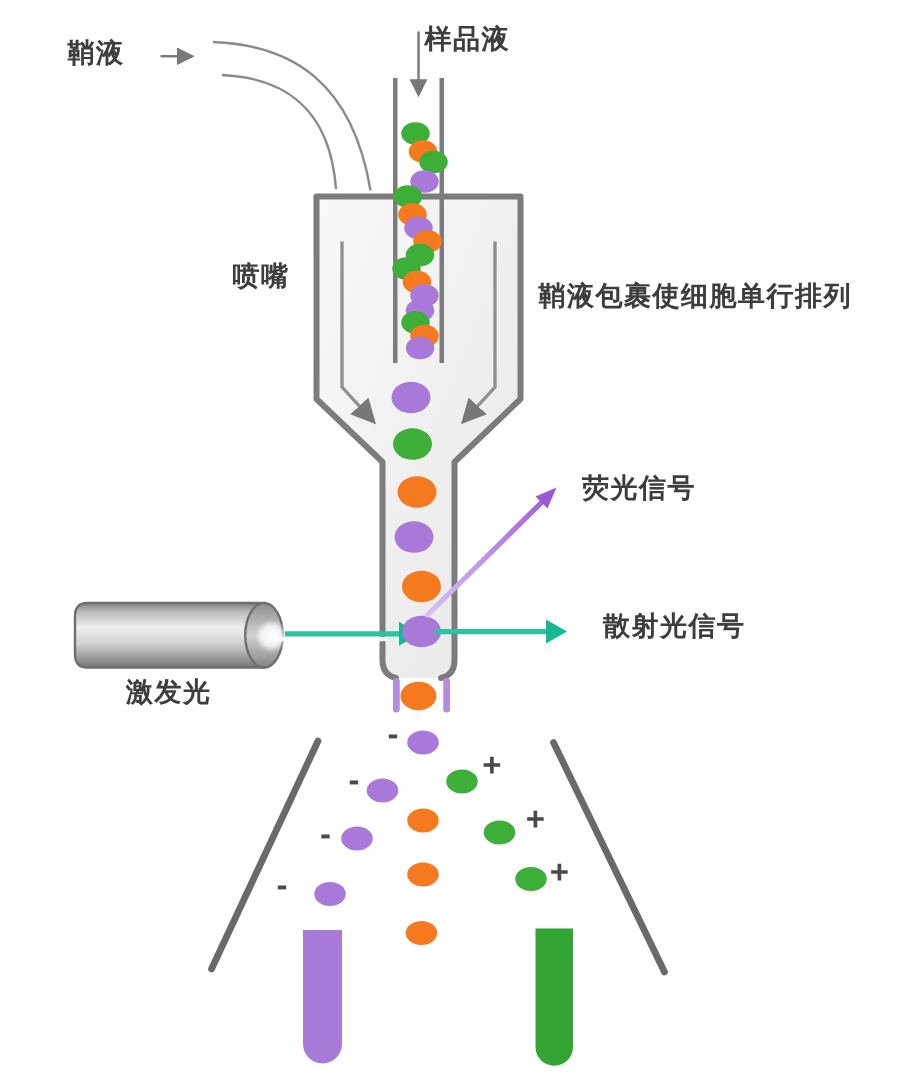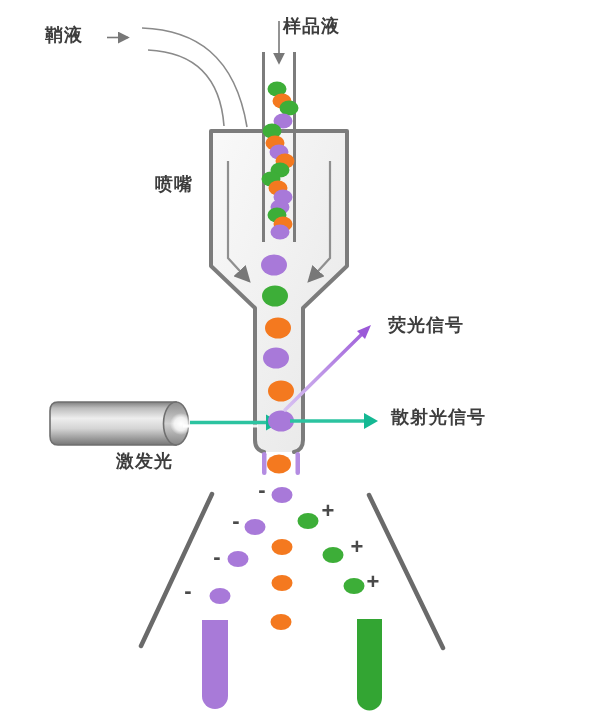--- a/index.html
+++ b/index.html
@@ -165,6 +165,7 @@
   <div class="label" style="left:45px;top:26px;">鞘液</div>
   <div class="label" style="left:283px;top:17px;">样品液</div>
   <div class="label" style="left:155px;top:175px;">喷嘴</div>
+  <div class="label" style="left:359px;top:188px;">鞘液包裹使细胞单行排列</div>
   <div class="label" style="left:388px;top:316px;font-family:Liberation Serif, serif;">荧光信号</div>
   <div class="label" style="left:391px;top:408px;">散射光信号</div>
   <div class="label" style="left:84px;top:452px;margin-left:32px;">激发光</div>

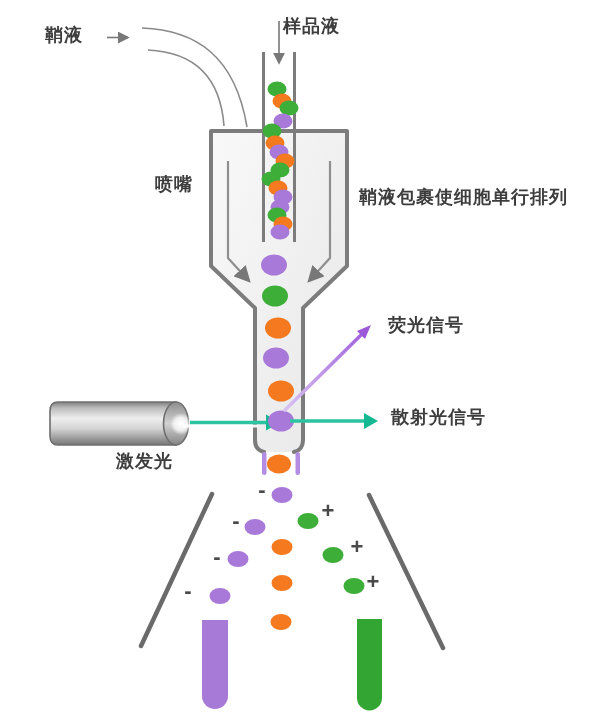--- a/index.html
+++ b/index.html
@@ -167,7 +167,7 @@
   <div class="label" style="left:155px;top:175px;">喷嘴</div>
   <div class="label" style="left:359px;top:188px;">鞘液包裹使细胞单行排列</div>
   <div class="label" style="left:388px;top:316px;font-family:Liberation Serif, serif;">荧光信号</div>
-  <div class="label" style="left:391px;top:408px;">散射光信号</div>
+  <div class="label" style="left:402px;top:408px;">散射光信号</div>
   <div class="label" style="left:84px;top:452px;margin-left:32px;">激发光</div>
 </div>
 

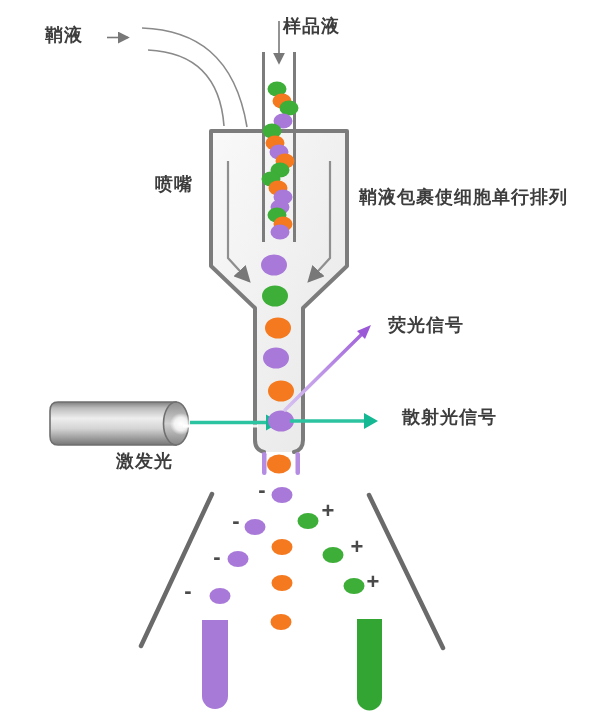--- a/index.html
+++ b/index.html
@@ -168,7 +168,7 @@
   <div class="label" style="left:359px;top:188px;">鞘液包裹使细胞单行排列</div>
   <div class="label" style="left:388px;top:316px;font-family:Liberation Serif, serif;">荧光信号</div>
   <div class="label" style="left:402px;top:408px;">散射光信号</div>
-  <div class="label" style="left:84px;top:452px;margin-left:32px;">激发光</div>
+  <div class="label" style="left:84px;top:452px;">激发光</div>
 </div>
 
 </body></html>

